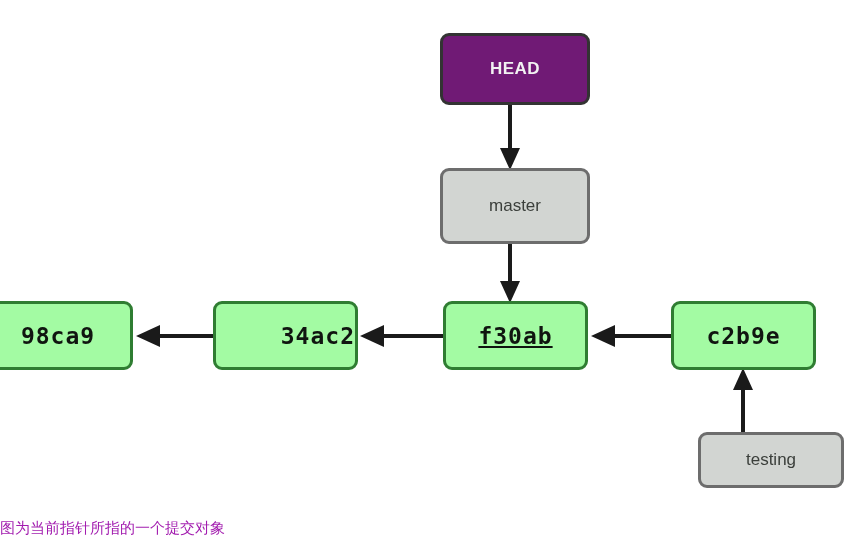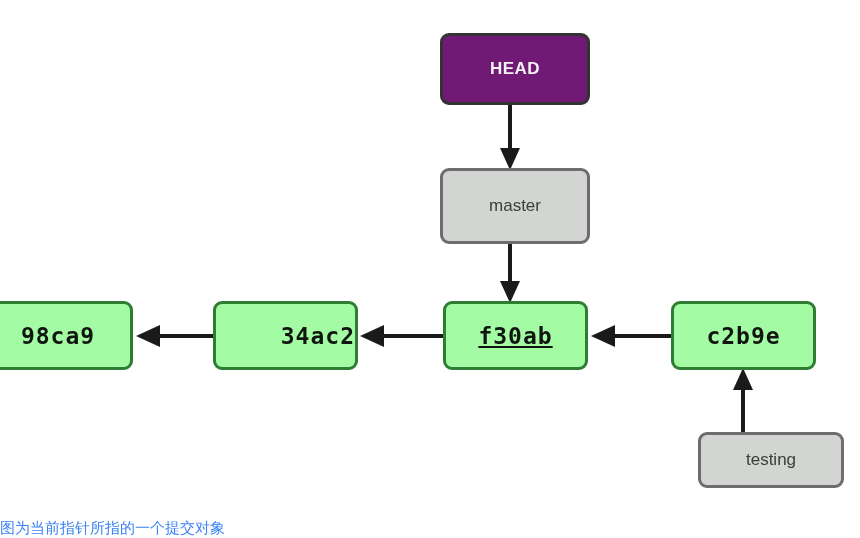--- a/index.html
+++ b/index.html
@@ -68,7 +68,7 @@
     font-family: "DejaVu Sans", sans-serif;
     font-size: 15px;
     line-height: 19px;
-    color: #3b82f6;
+    color: #a21caf;
     white-space: nowrap;
   }
 </style>

